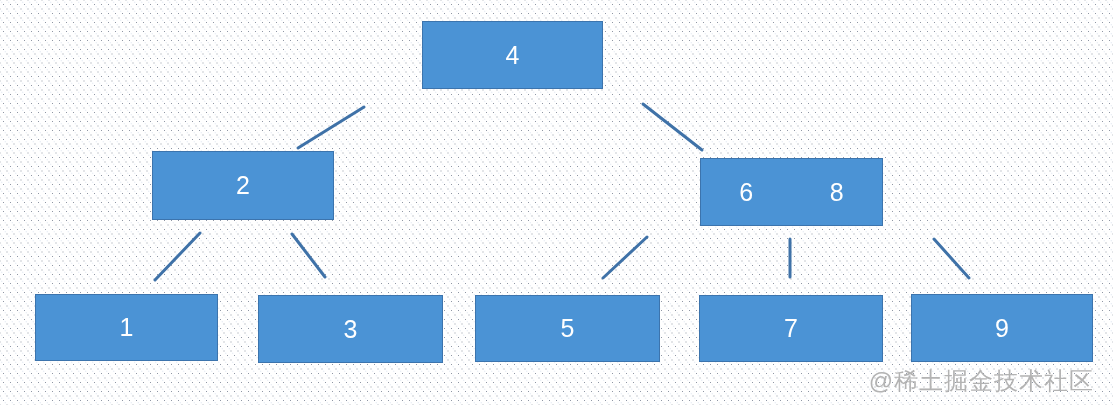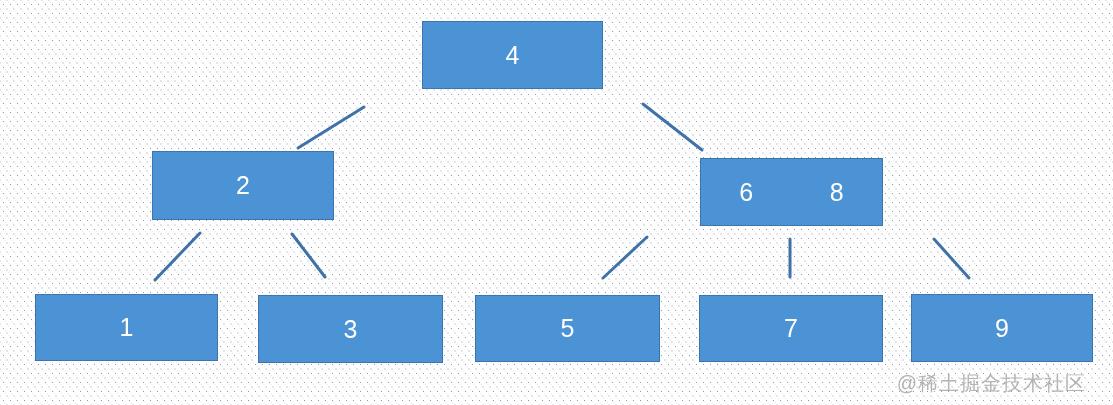--- a/index.html
+++ b/index.html
@@ -46,9 +46,9 @@
   }
   .watermark {
     position: absolute;
-    right: 27px;
+    right: 19px;
     bottom: 8px;
-    font-size: 20px;
+    font-size: 24px;
     letter-spacing: 1px;
     color: #b3b3b3;
     user-select: none;

